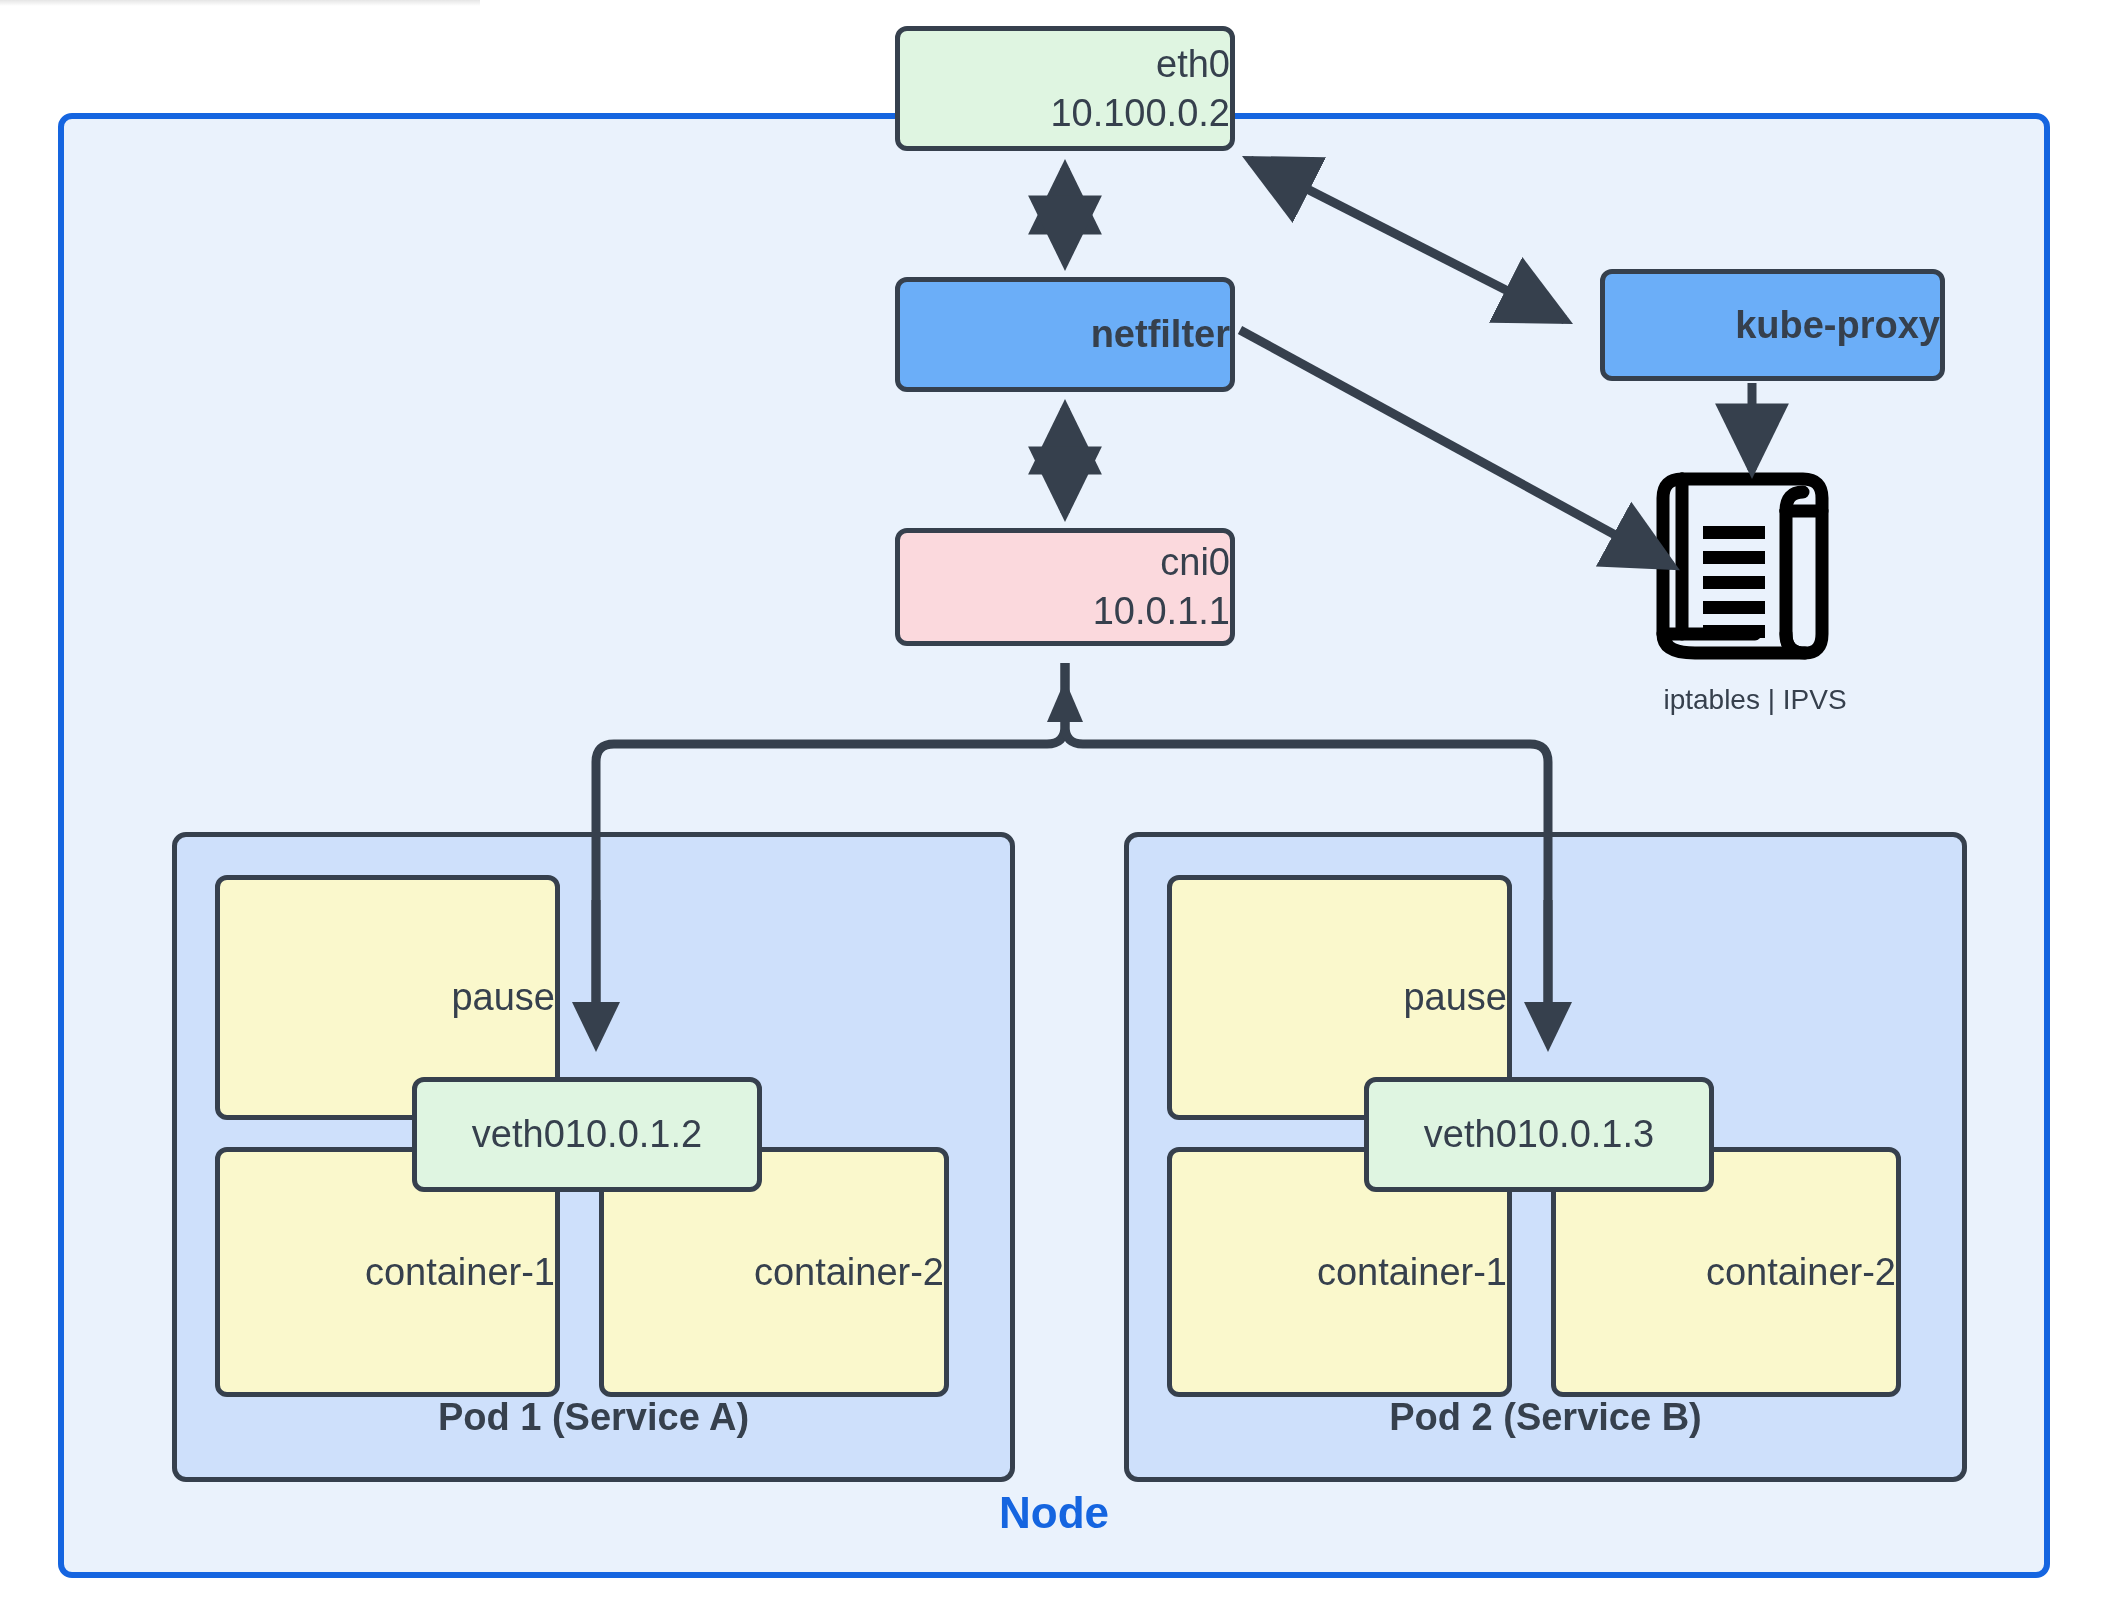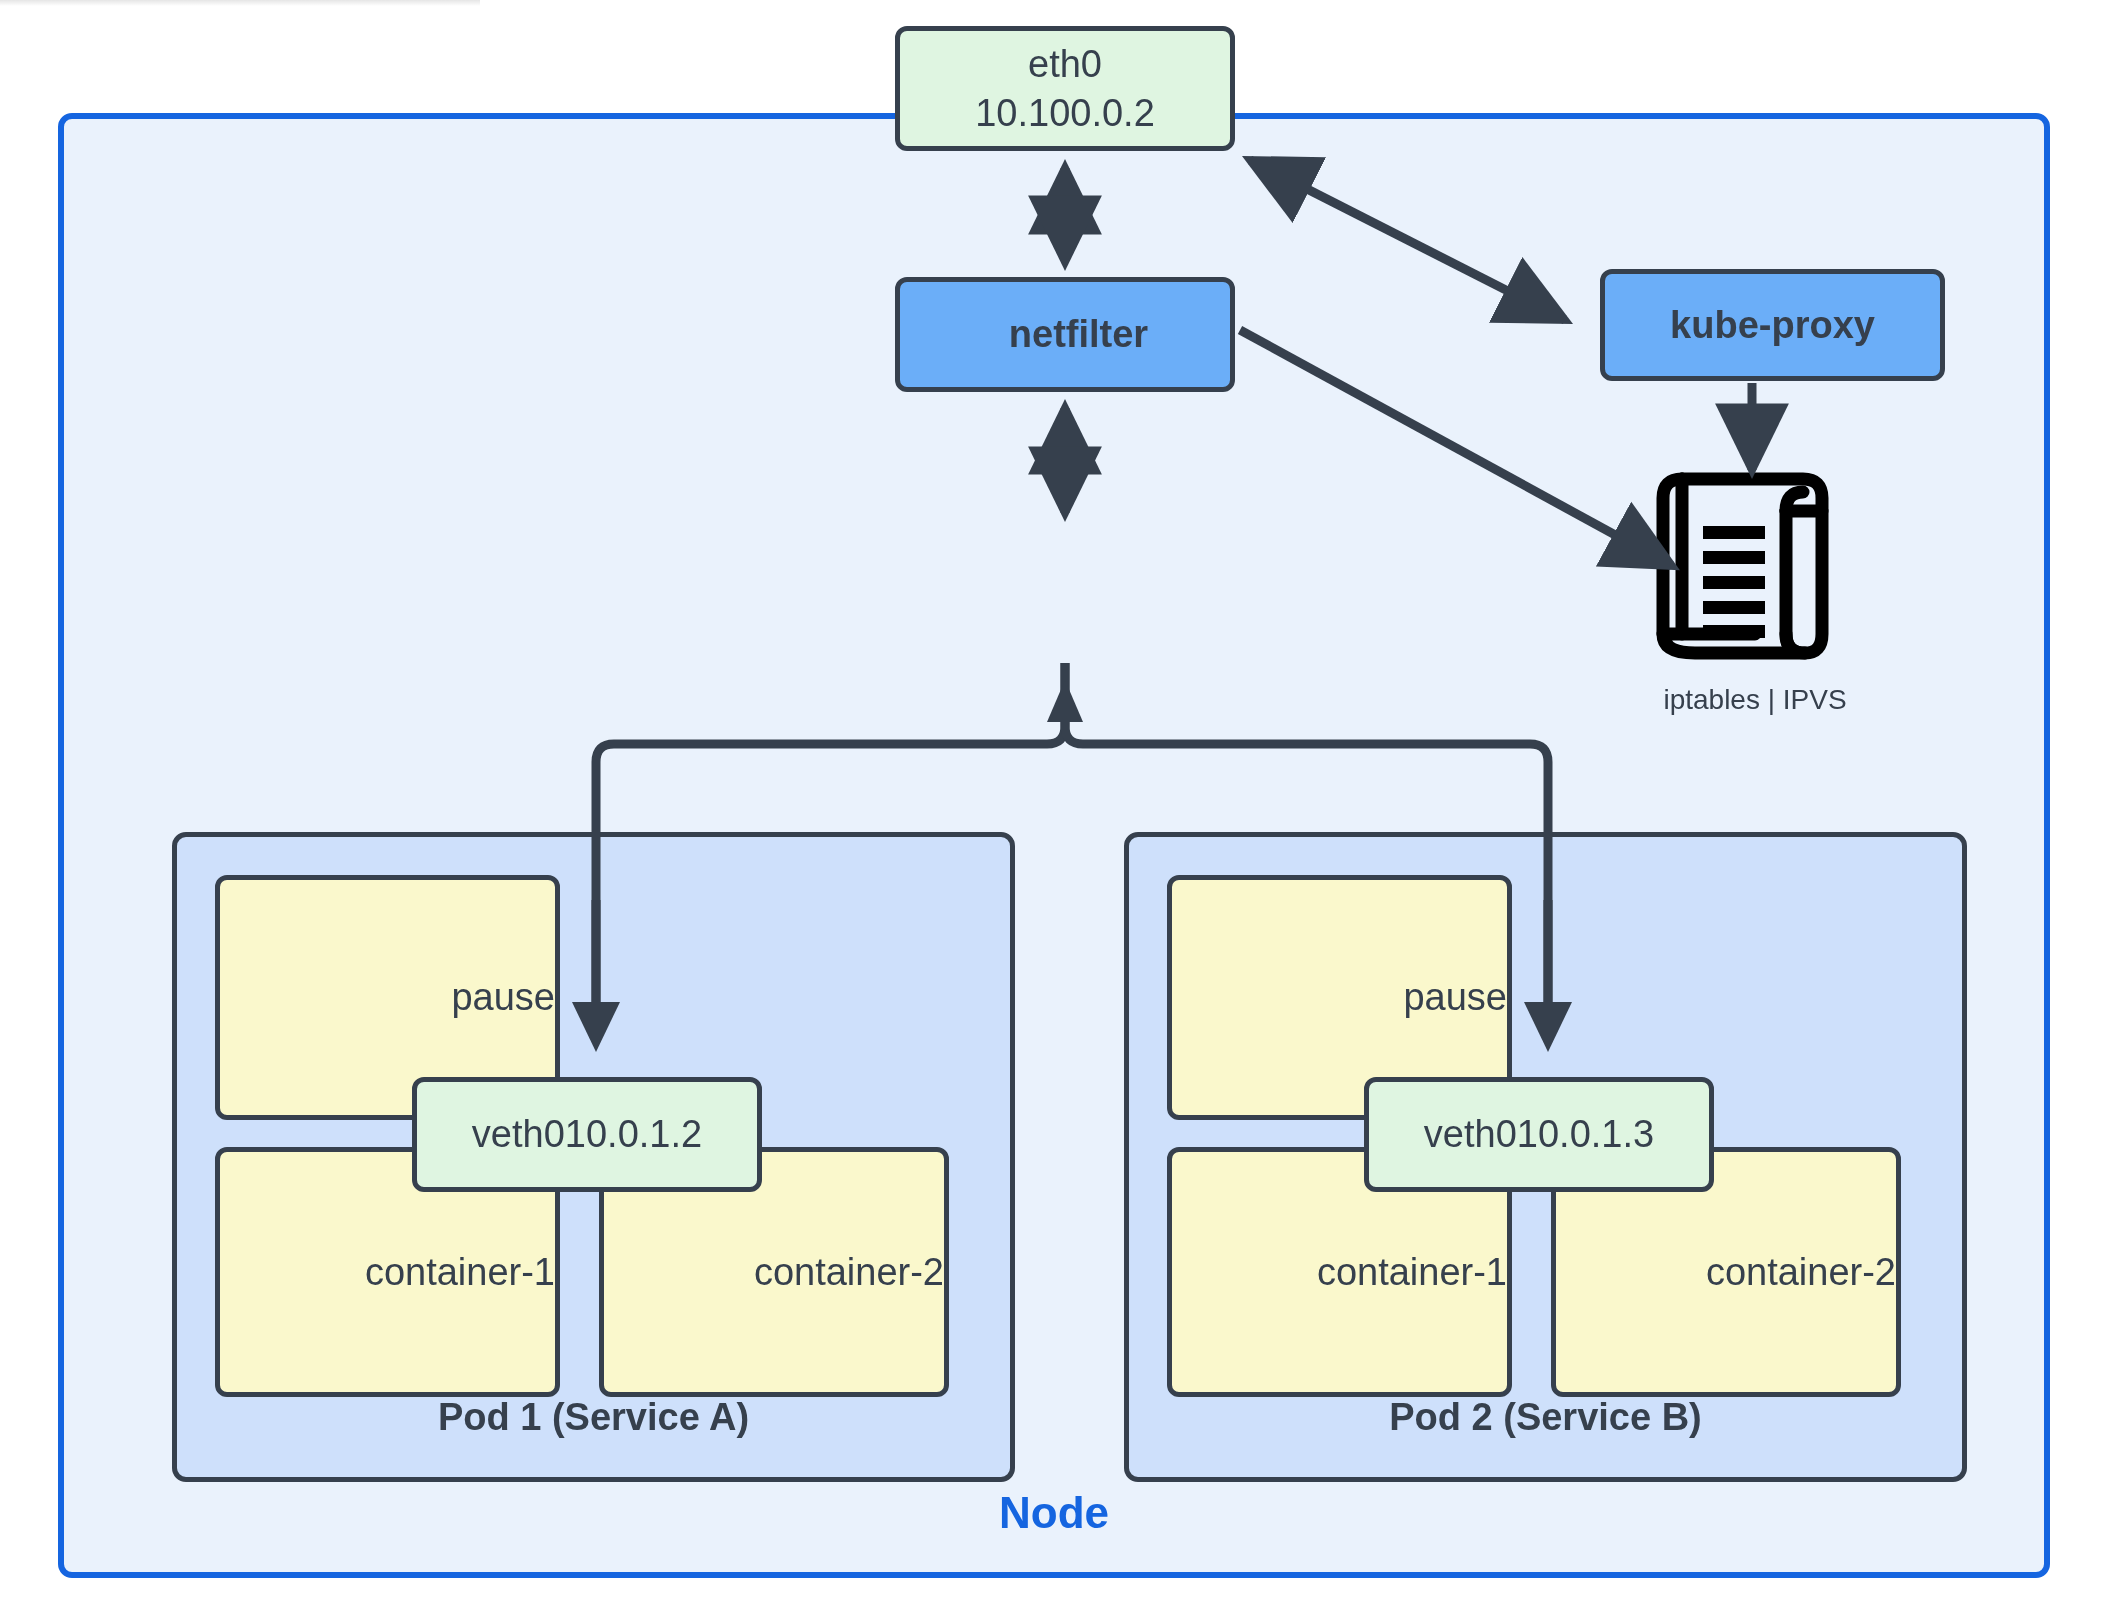--- a/index.html
+++ b/index.html
@@ -48,7 +48,7 @@
     border-radius: 12px;
     display: flex;
     flex-direction: column;
-    align-items: center;
+    align-items: flex-end;
     justify-content: center;
     color: #36404D;
     text-align: center;

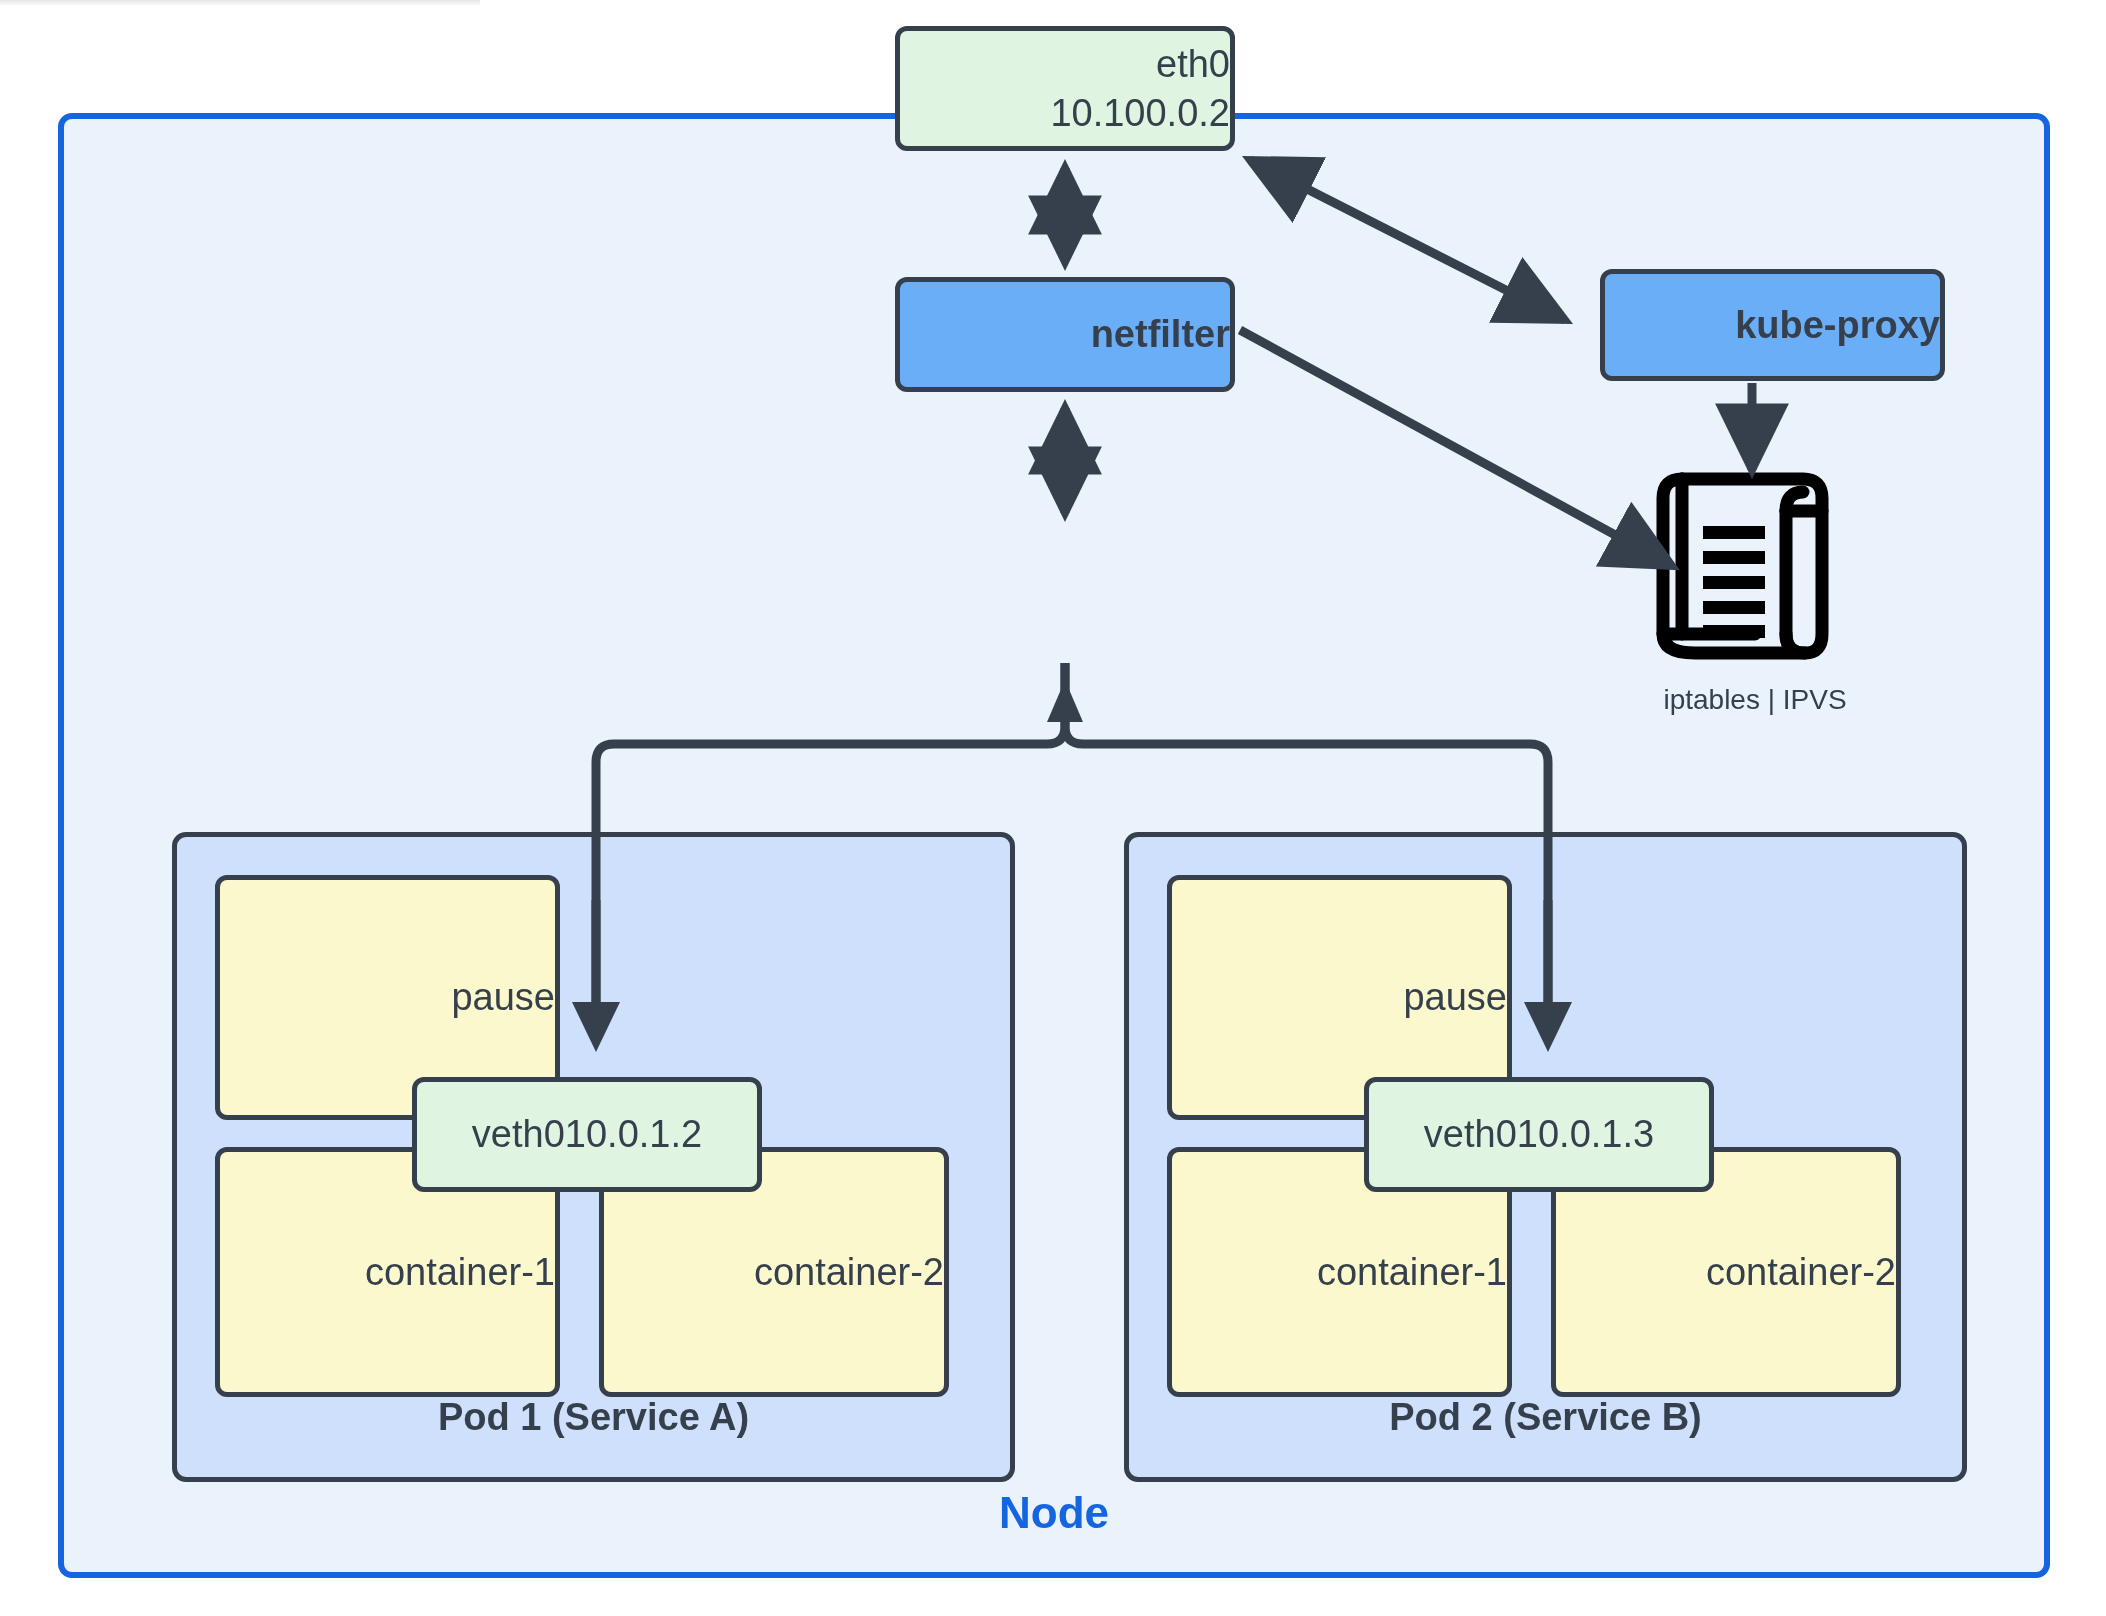--- a/index.html
+++ b/index.html
@@ -234,6 +234,10 @@
     <span class="l1">netfilter</span>
   </div>
 
+  <div class="dnode" id="cni0-node">
+    <span class="l1">cni0</span>
+    <span class="l2">10.0.1.1</span>
+  </div>
 
   <div class="dnode" id="kubeproxy-node">
     <span class="l1">kube-proxy</span>

